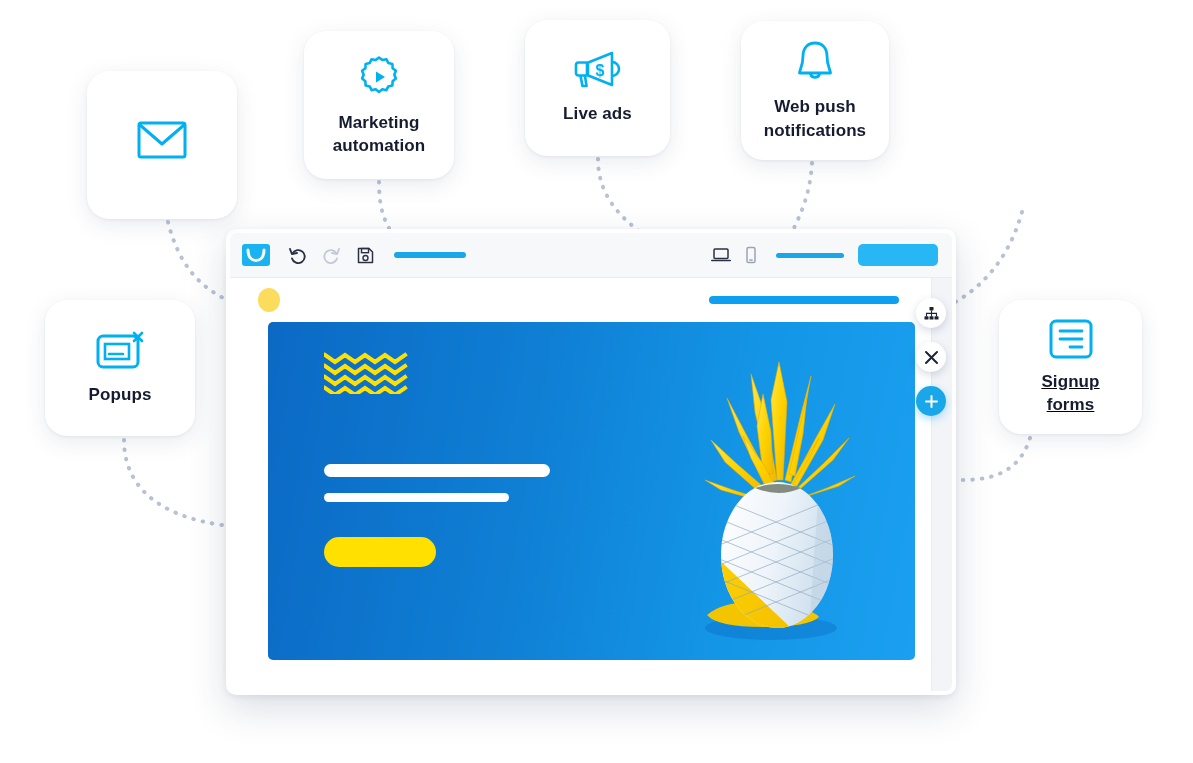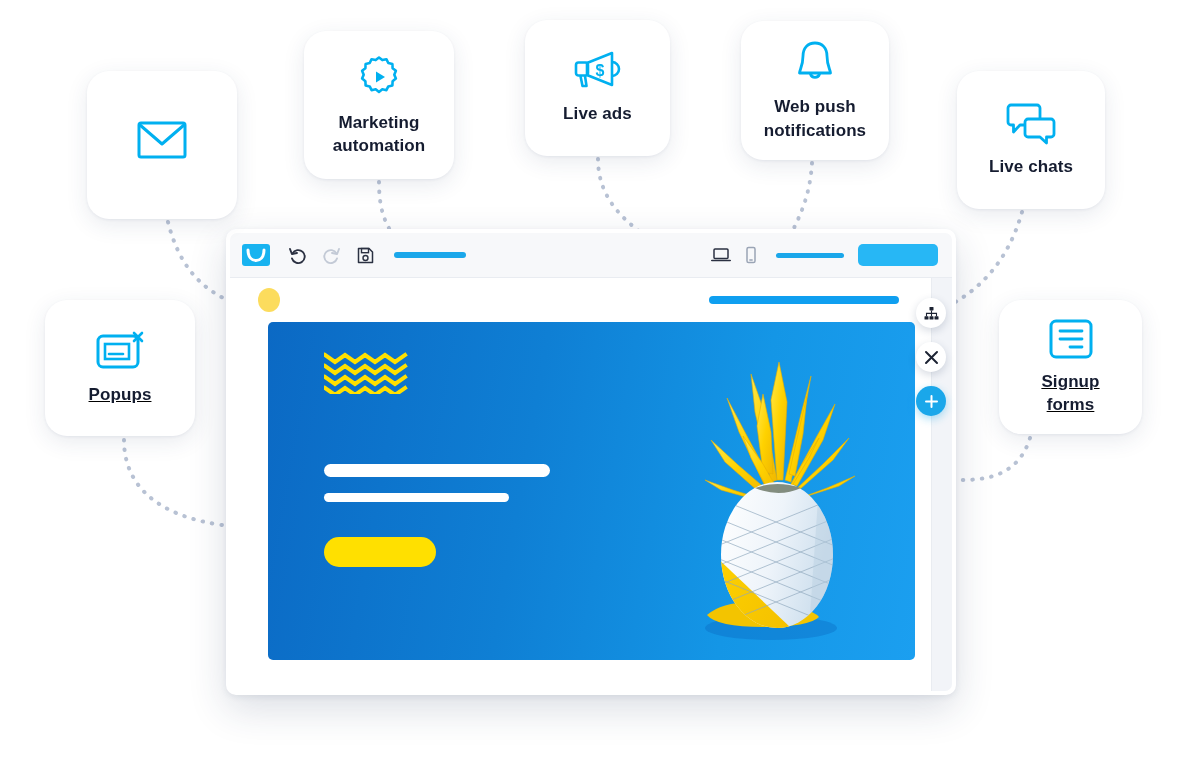--- a/index.html
+++ b/index.html
@@ -323,15 +323,6 @@
 notifications</span>
   </div>
 
-  <div class="card" id="card-livechats">
-    <span class="icon-wrap">
-      <svg width="50" height="44" viewBox="0 0 50 44">
-        <path d="M5,4 L31,4 a3,3 0 0 1 3,3 L34,21 a3,3 0 0 1 -3,3 L14,24 L7.5,31 L7.5,24 L5,24 a3,3 0 0 1 -3,-3 L2,7 a3,3 0 0 1 3,-3 Z" fill="#ffffff" stroke="#00b0f0" stroke-width="2.8" stroke-linejoin="round"></path>
-        <path d="M22,18 L45,18 a3,3 0 0 1 3,3 L48,33 a3,3 0 0 1 -3,3 L40.5,36 L40.5,42 L34,36 L22,36 a3,3 0 0 1 -3,-3 L19,21 a3,3 0 0 1 3,-3 Z" fill="#ffffff" stroke="#00b0f0" stroke-width="2.8" stroke-linejoin="round"></path>
-      </svg>
-    </span>
-    <span class="card-label">Live chats</span>
-  </div>
 
   <div class="card" id="card-popups">
     <span class="icon-wrap">

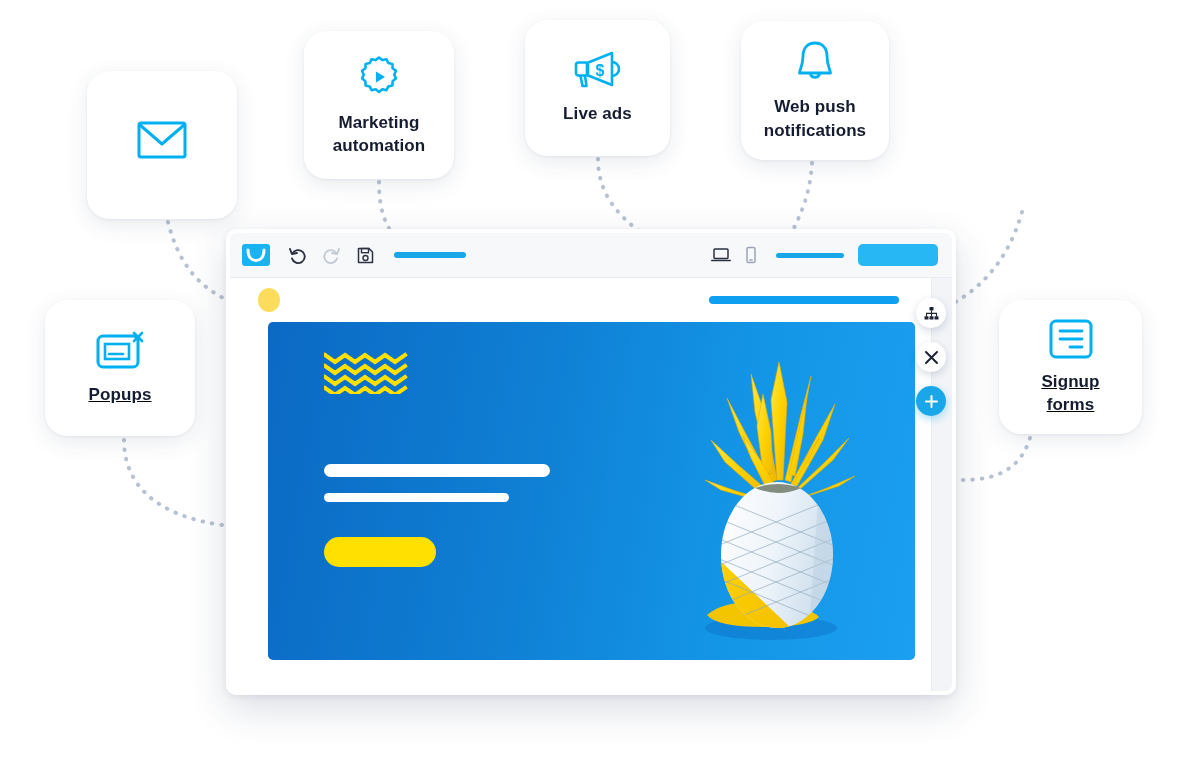--- a/index.html
+++ b/index.html
@@ -63,7 +63,7 @@
   #card-paidads      { left: 525px; top: 20px;  width: 145px; height: 136px; }
   #card-webpush      { left: 741px; top: 21px;  width: 148px; height: 139px; align-items: center; }
   #card-livechats    { left: 957px; top: 71px;  width: 148px; height: 138px; }
-  #card-popups       { left: 45px;  top: 300px; width: 150px; height: 136px; text-decoration: underline; }
+  #card-popups       { left: 45px;  top: 300px; width: 150px; height: 136px; }
   #card-signupforms  { left: 999px; top: 300px; width: 143px; height: 134px; text-decoration: underline; }
 
   

